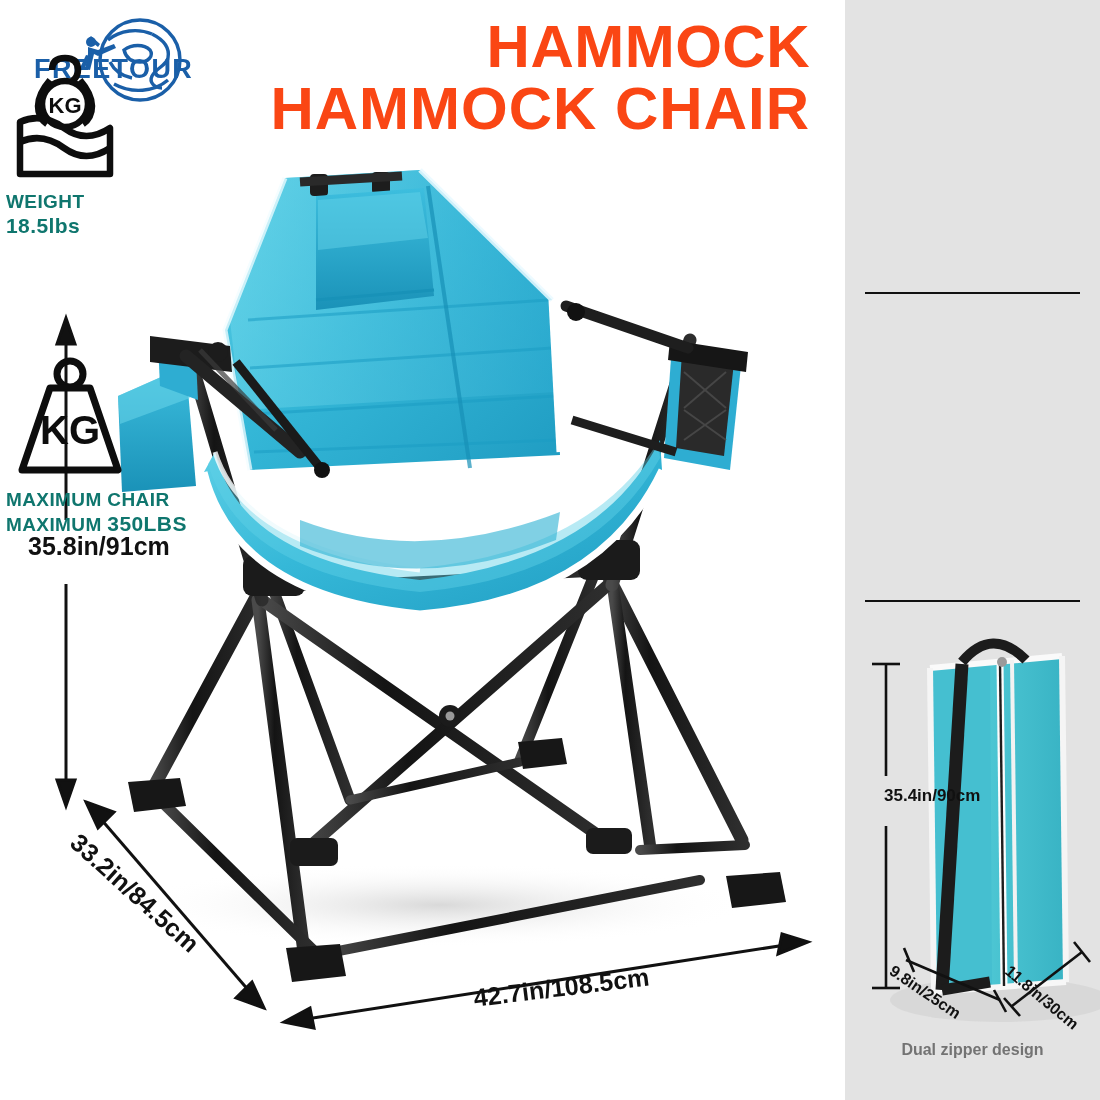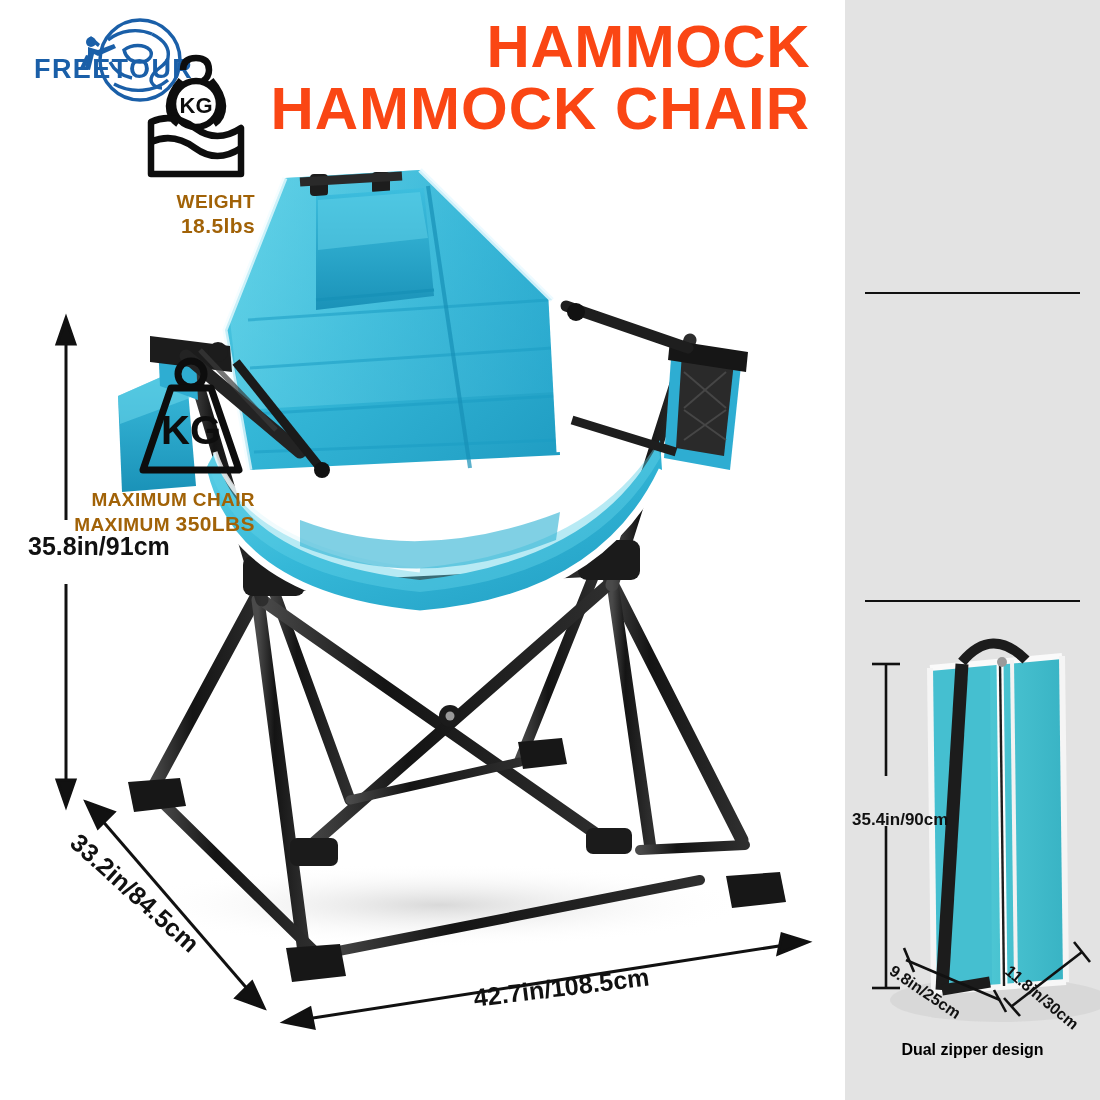--- a/index.html
+++ b/index.html
@@ -20,7 +20,7 @@
   .divider{
     position:absolute;left:20px;width:215px;height:2px;background:#111;
   }
-  .spec-block{position:absolute;left:0;width:255px;text-align:right;}
+  .spec-block{position:absolute;left:6px;width:255px;text-align:left;}
   .spec-caption{
     color:#a16207;letter-spacing:.4px;line-height:1.22;
   }

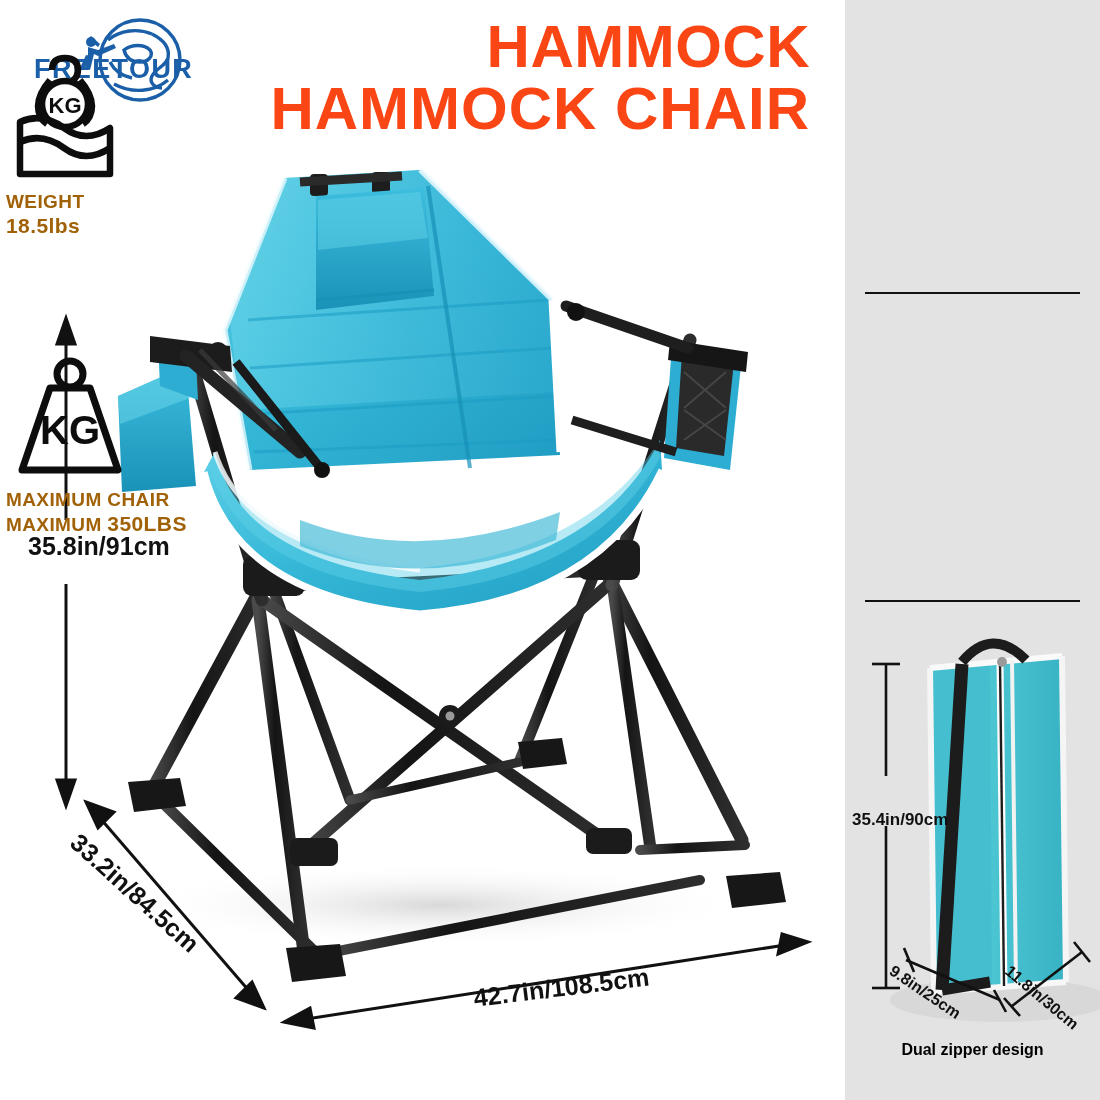--- a/index.html
+++ b/index.html
@@ -22,7 +22,7 @@
   }
   .spec-block{position:absolute;left:6px;width:255px;text-align:left;}
   .spec-caption{
-    color:#a16207;letter-spacing:.4px;line-height:1.22;
+    color:#0f766e;letter-spacing:.4px;line-height:1.22;
   }
   .lbl-reg{font-size:19px;font-weight:600;}
   .lbl-bold{font-size:21px;font-weight:bold;}

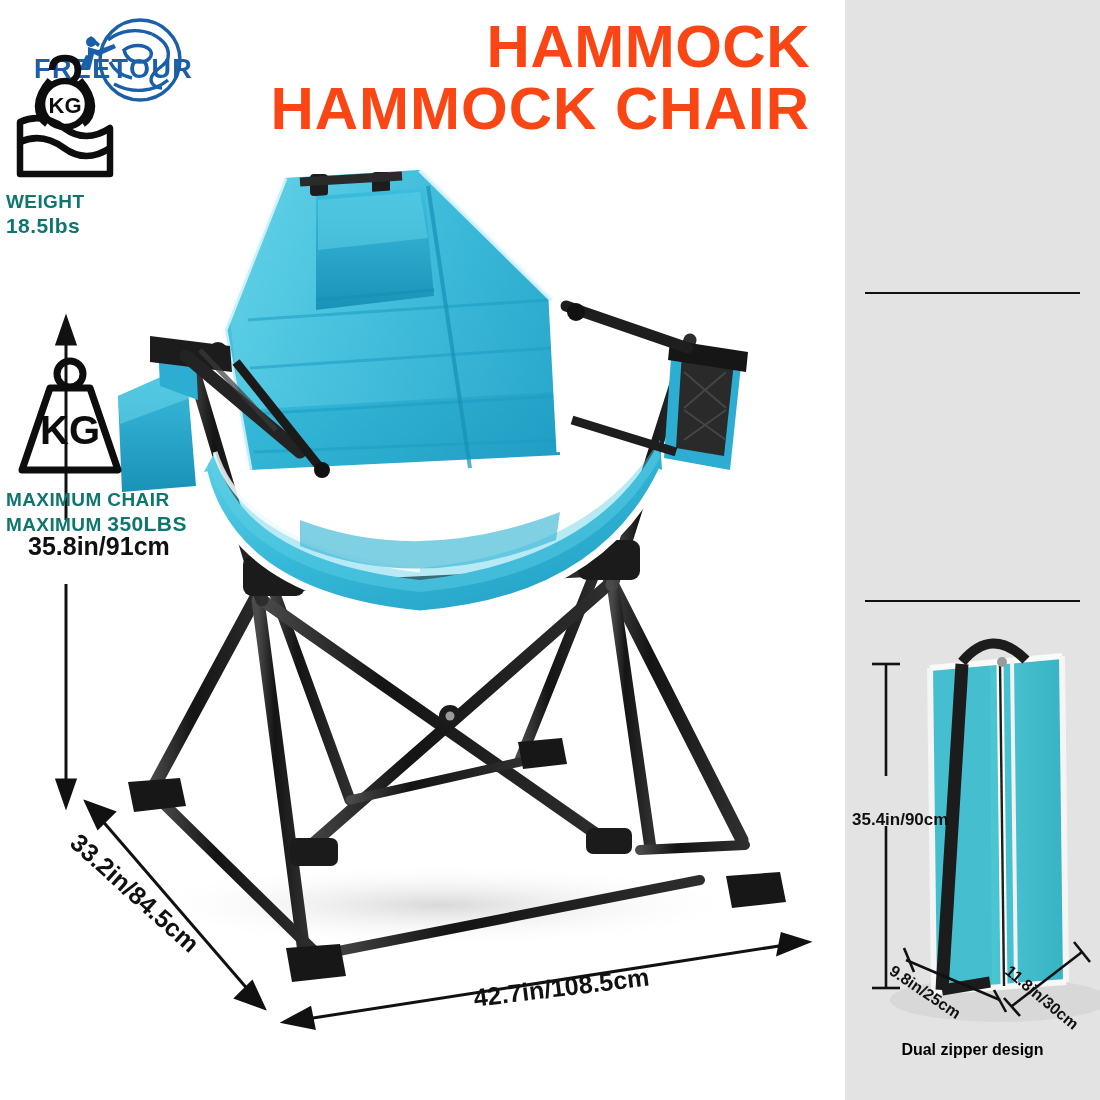--- a/index.html
+++ b/index.html
@@ -52,7 +52,7 @@
   .dim-w{left:472px;top:984px;font-size:25px;transform:rotate(-7deg);transform-origin:left top;}
 
   .bagdim{position:absolute;color:#111;font-weight:bold;white-space:nowrap;font-size:17px;}
-  .bagdim-h{left:852px;top:786px;margin-top:24px;}
+  .bagdim-h{left:884px;top:786px;}
   .bagdim-d{left:896px;top:962px;font-size:16px;transform:rotate(34deg);transform-origin:left top;}
   .bagdim-w{left:1013px;top:962px;font-size:16px;transform:rotate(40deg);transform-origin:left top;}
 

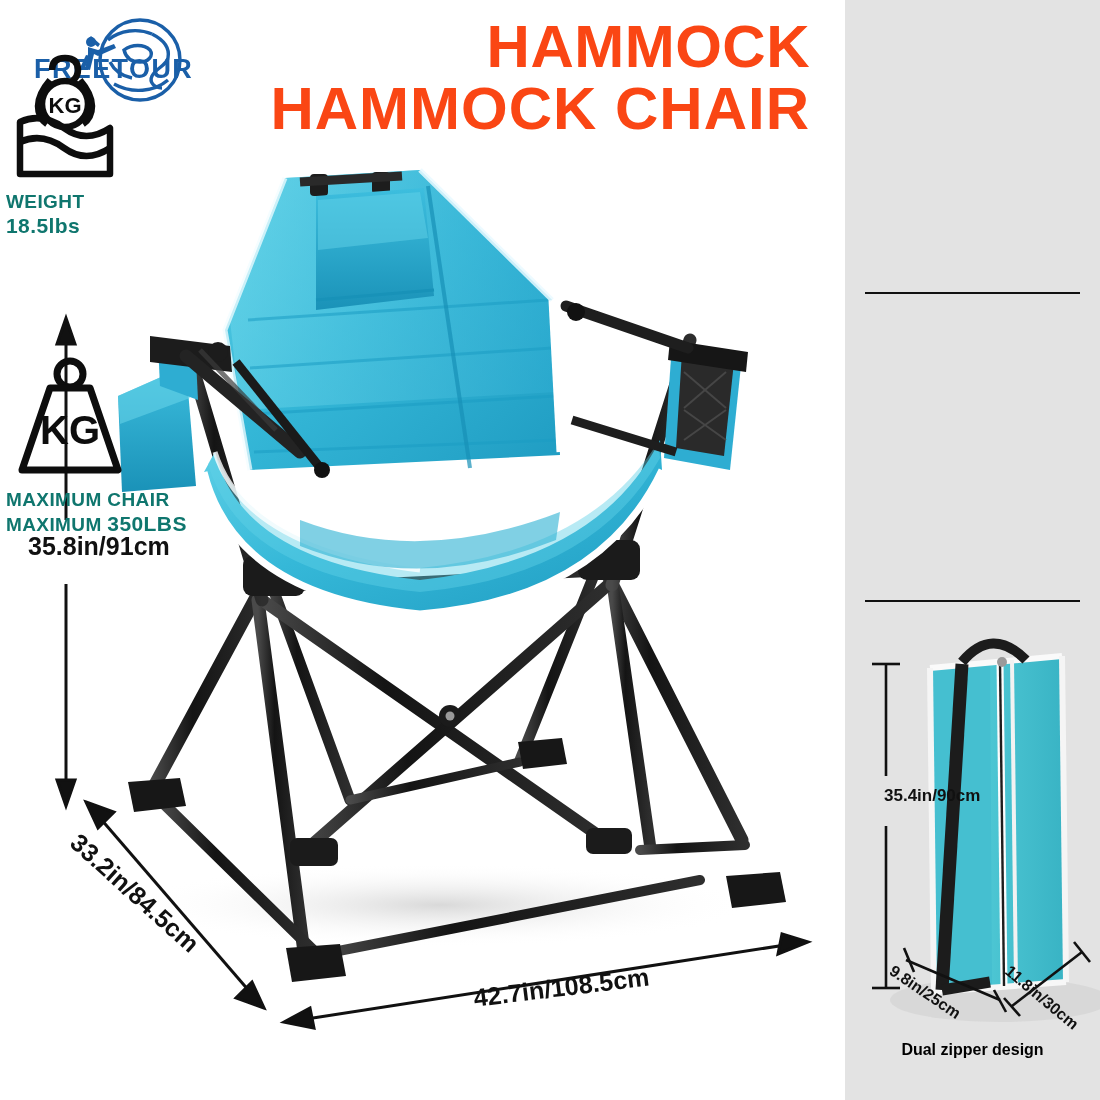--- a/index.html
+++ b/index.html
@@ -58,7 +58,7 @@
 
   .bag-note{
     position:absolute;left:845px;top:1040px;width:255px;text-align:center;
-    color:#000000;font-weight:bold;font-size:16px;line-height:1.28;
+    color:#737373;font-weight:bold;font-size:16px;line-height:1.28;
   }
 
   svg.overlay{position:absolute;left:0;top:0;width:1100px;height:1100px;pointer-events:none;}

